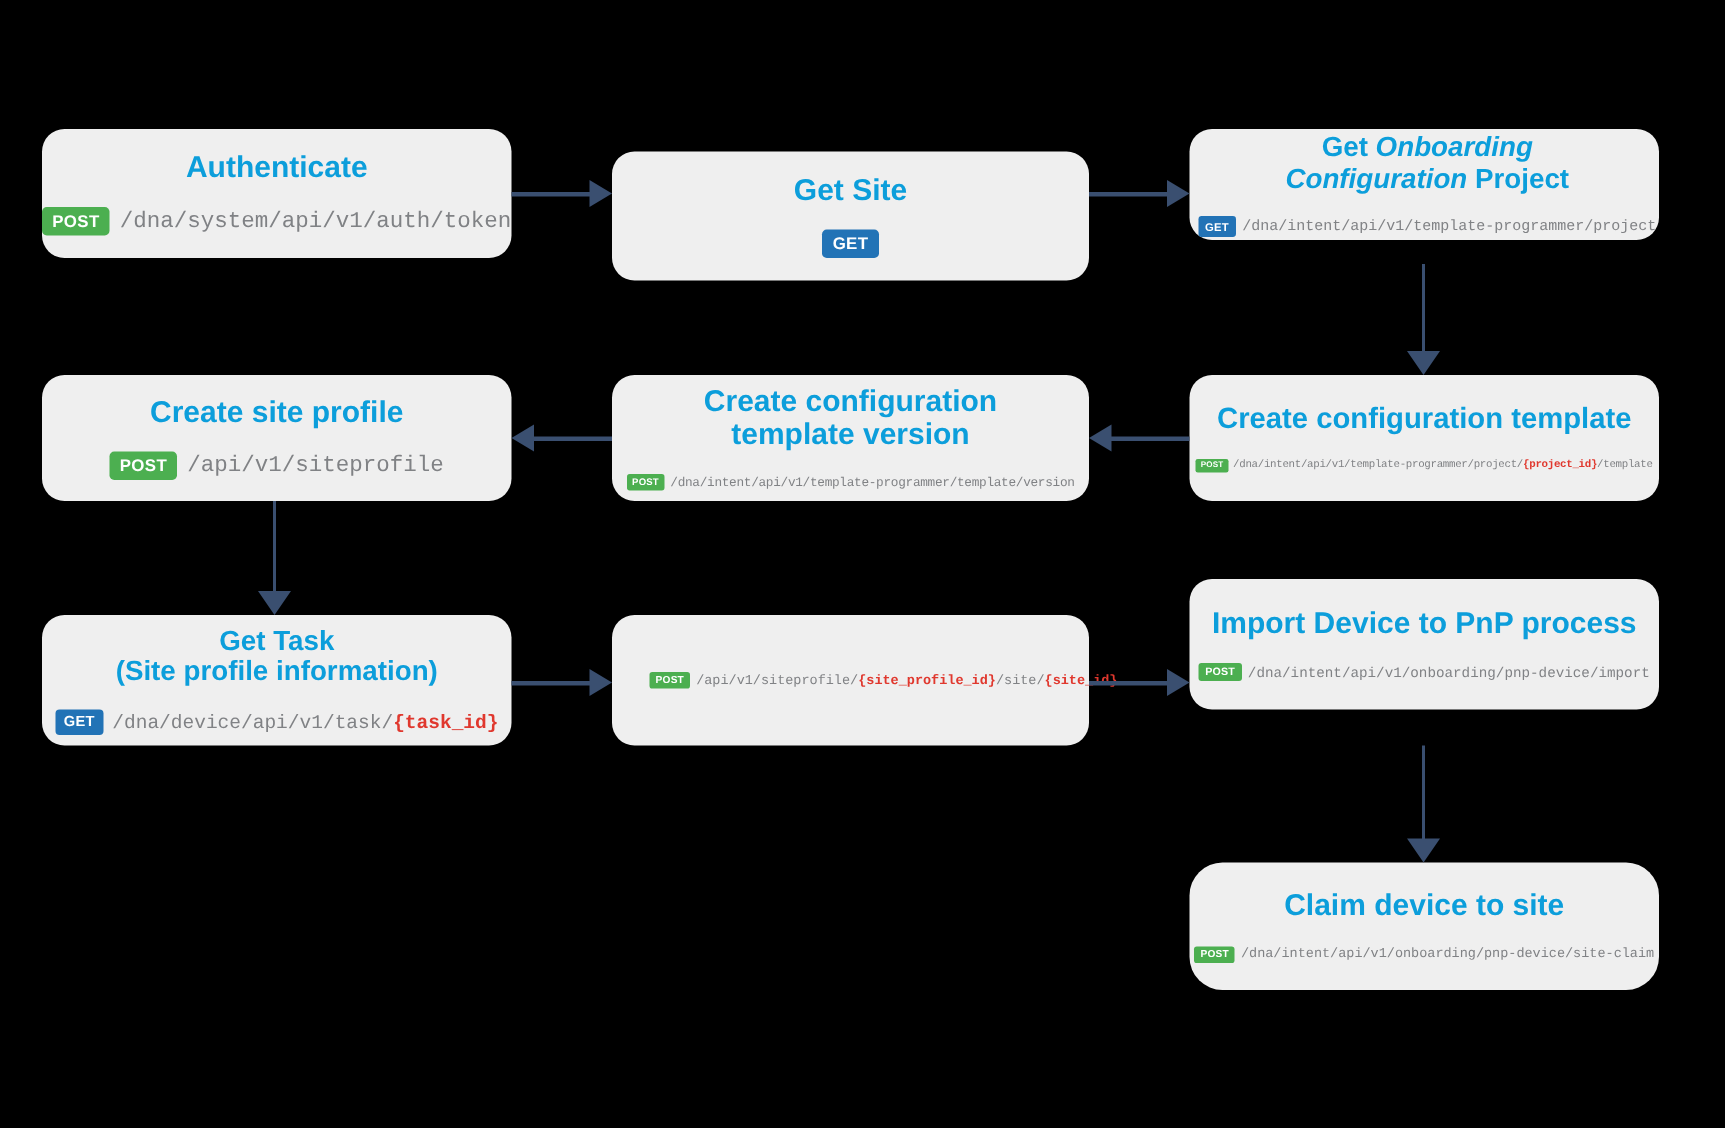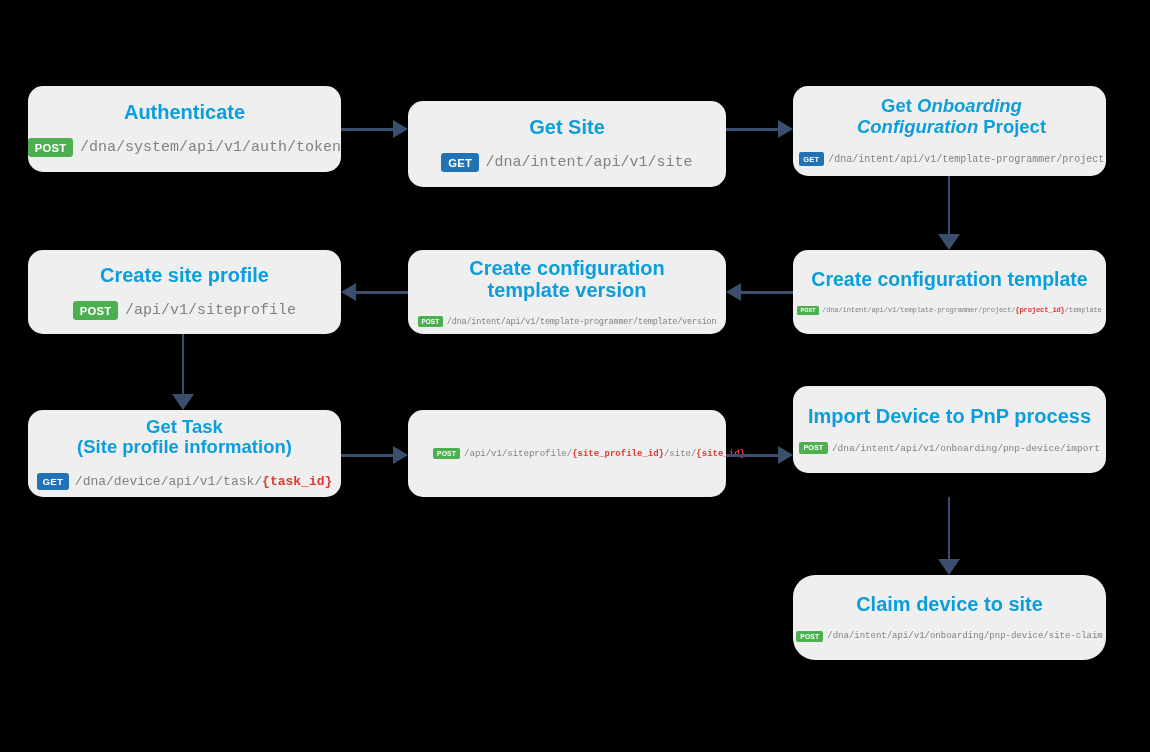--- a/index.html
+++ b/index.html
@@ -66,7 +66,7 @@
   
   .n1{left:28px;top:86px;width:313px;height:86px;}
   .n2{left:408px;top:101px;width:318px;height:86px;}
-  .n3{left:793px;top:86px;width:313px;height:90px;padding-left:12px;}
+  .n3{left:793px;top:86px;width:313px;height:74px;padding-left:12px;}
   .n4{left:28px;top:250px;width:313px;height:84px;}
   .n5{left:408px;top:250px;width:318px;height:84px;}
   .n6{left:793px;top:250px;width:313px;height:84px;}

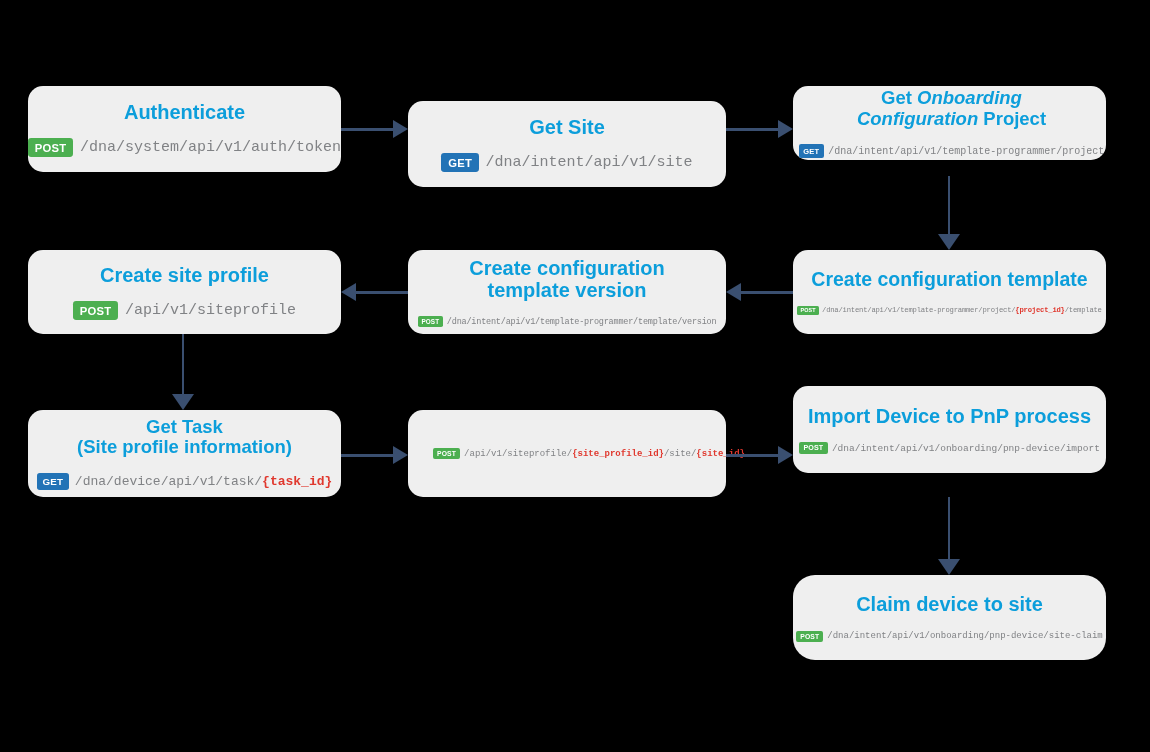--- a/index.html
+++ b/index.html
@@ -134,7 +134,6 @@
     <div class="title"><span>Get Site</span></div>
     <div class="api-row">
       <span class="badge" data-method="GET">GET</span>
-      <code class="path"><span>/dna/intent/api/v1/site</span></code>
     </div>
   </div>
 

